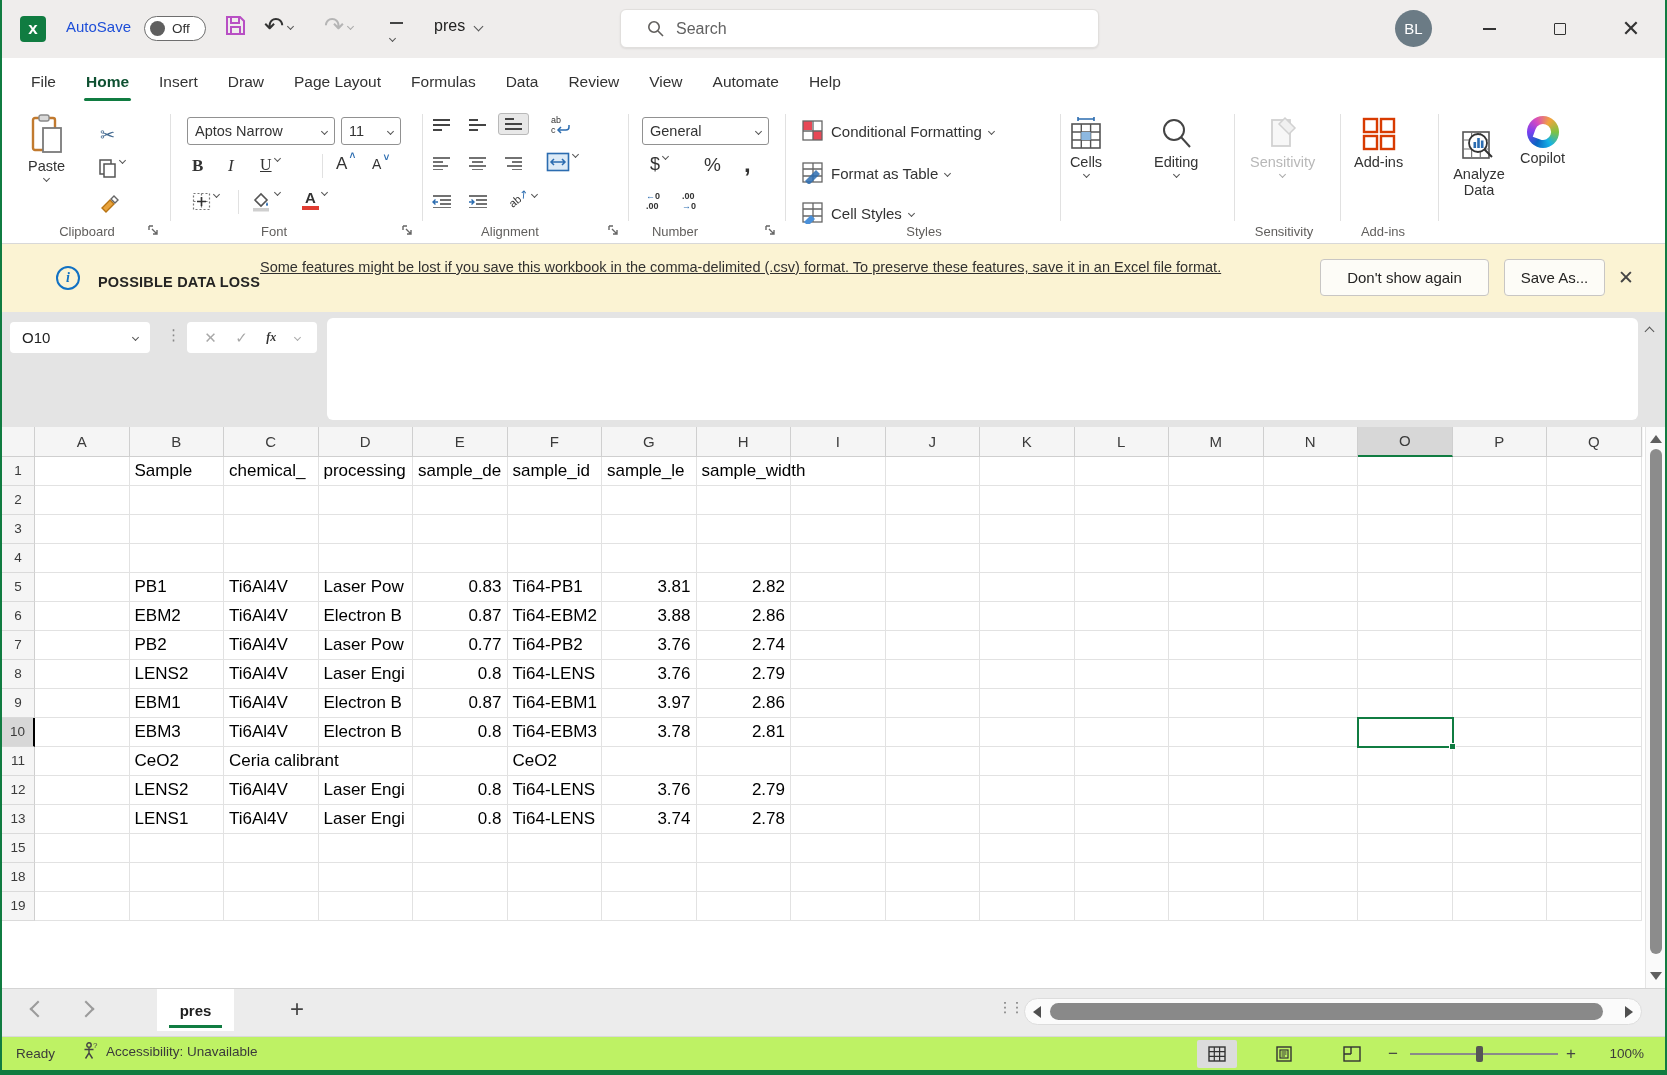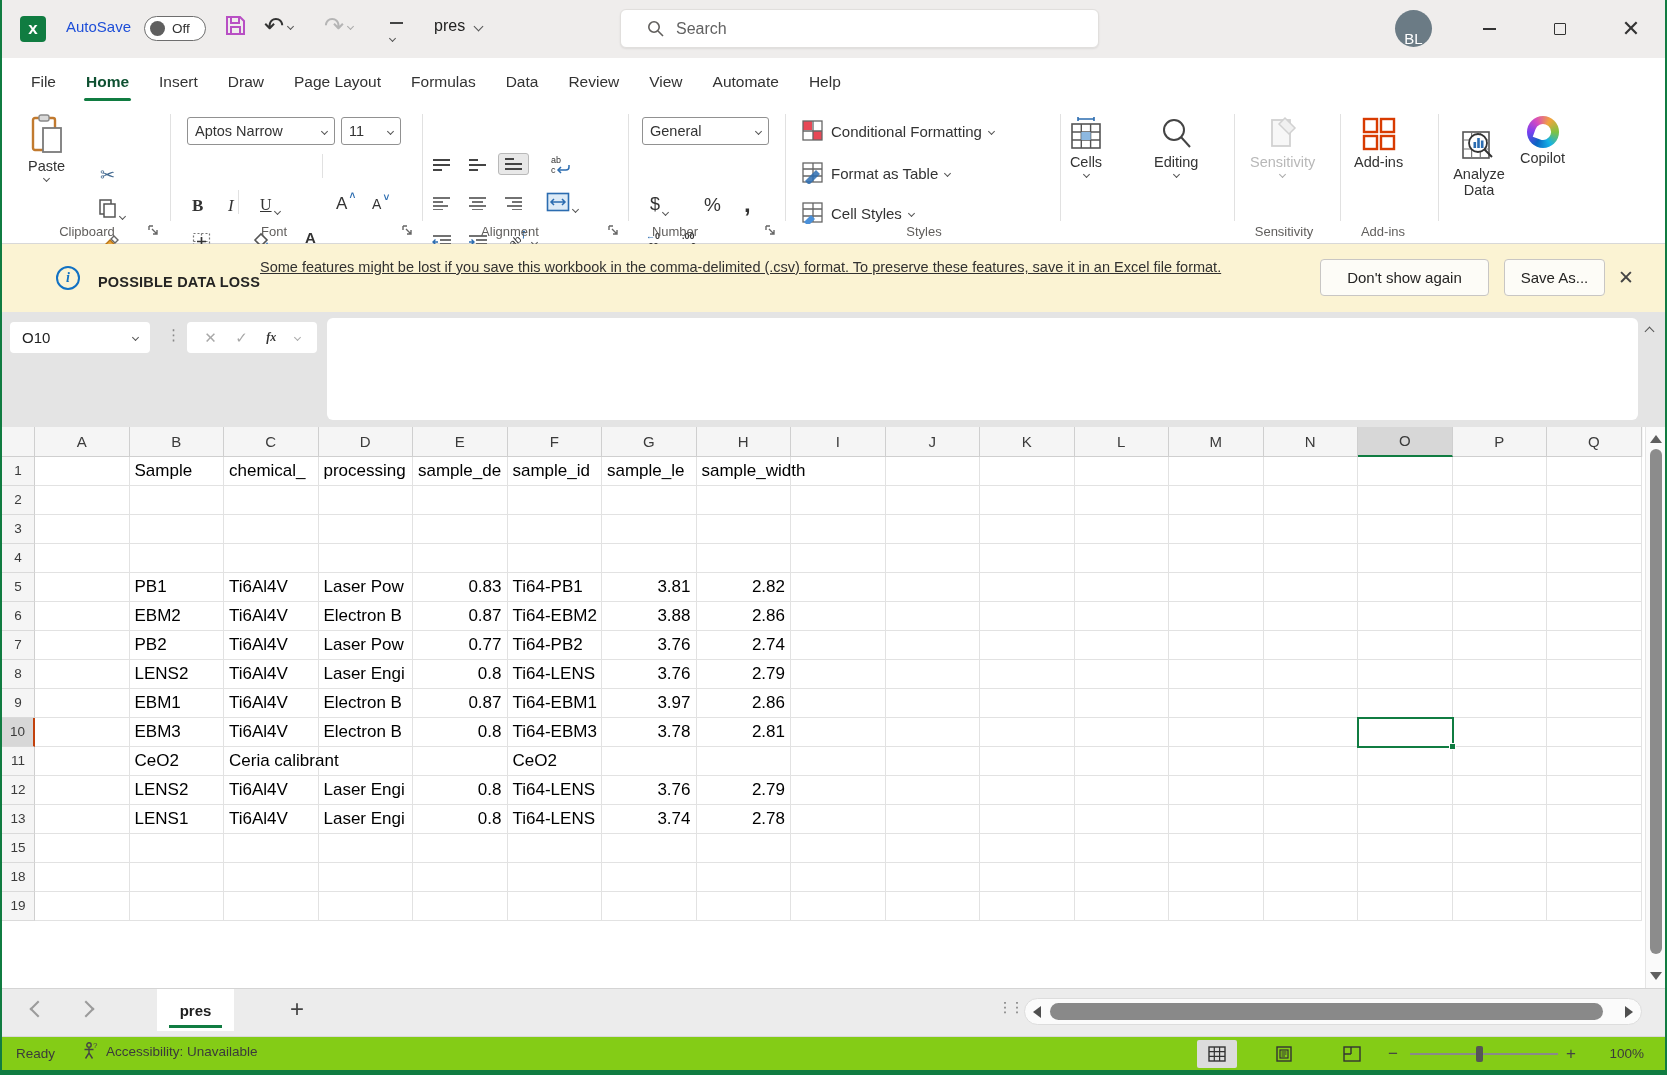--- a/index.html
+++ b/index.html
@@ -28,7 +28,7 @@
   .fname { position:absolute; left:432px; top:17px; font-size:16px; color:#222; display:flex; align-items:center; gap:10px; }
   .searchbox { position:absolute; left:618px; top:9px; width:479px; height:39px; background:#fff; border:1px solid #e1dfdd; border-radius:6px; box-shadow:0 1px 2px rgba(0,0,0,.08); display:flex; align-items:center; padding-left:26px; gap:12px; }
   .searchbox .stext { font-size:16px; color:#616161; }
-  .avatar { position:absolute; left:1393px; top:10px; width:37px; height:37px; border-radius:50%; background:#6b7b85; color:#fff; font-size:15px; display:flex; align-items:flex-end; justify-content:center; }
+  .avatar { position:absolute; left:1393px; top:10px; width:37px; height:37px; border-radius:50%; background:#6b7b85; color:#fff; font-size:15px; display:flex; align-items:center; justify-content:center; }
   .wbtn { position:absolute; top:0; width:50px; height:58px; display:flex; align-items:center; justify-content:center; }
   .min-glyph { width:13px; height:2px; background:#333; }
   .max-glyph { width:12px; height:12px; border:1.5px solid #333; border-radius:1px; }

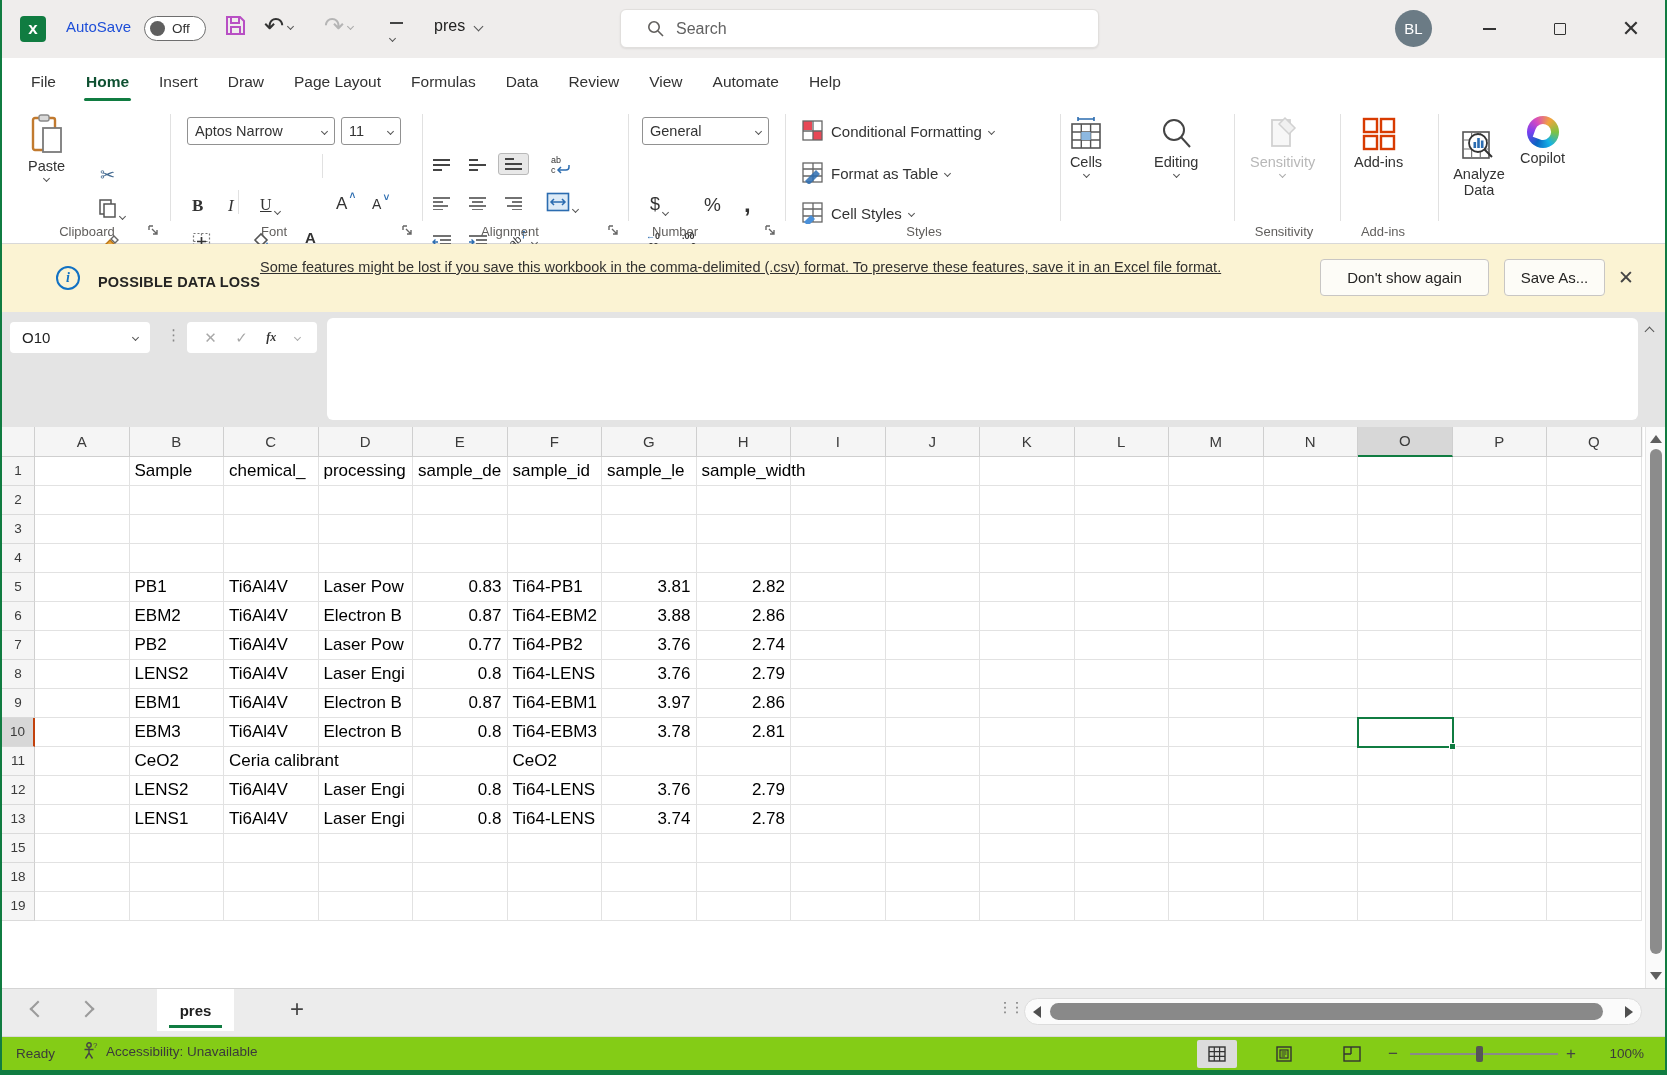--- a/index.html
+++ b/index.html
@@ -51,7 +51,7 @@
   .launcher { position:absolute; bottom:6px; width:12px; height:12px; }
   .bigbtn { position:absolute; display:flex; flex-direction:column; align-items:center; gap:2px; }
   .bigbtn .blabel { font-size:14.5px; color:#333; }
-  .smallbtn { position:absolute; display:flex; align-items:flex-end; gap:3px;margin-top:40px; }
+  .smallbtn { position:absolute; display:flex; align-items:flex-start; gap:3px; }
   .combo { position:absolute; background:#fff; border:1px solid #919191; border-radius:3px; display:flex; align-items:center; justify-content:space-between; padding:0 7px; font-size:14.5px; height:28px; }
   .bold-b { font-weight:bold; font-size:17px; font-family:"Liberation Serif",serif; }
   .ital-i { font-style:italic; font-size:17px; font-family:"Liberation Serif",serif; }

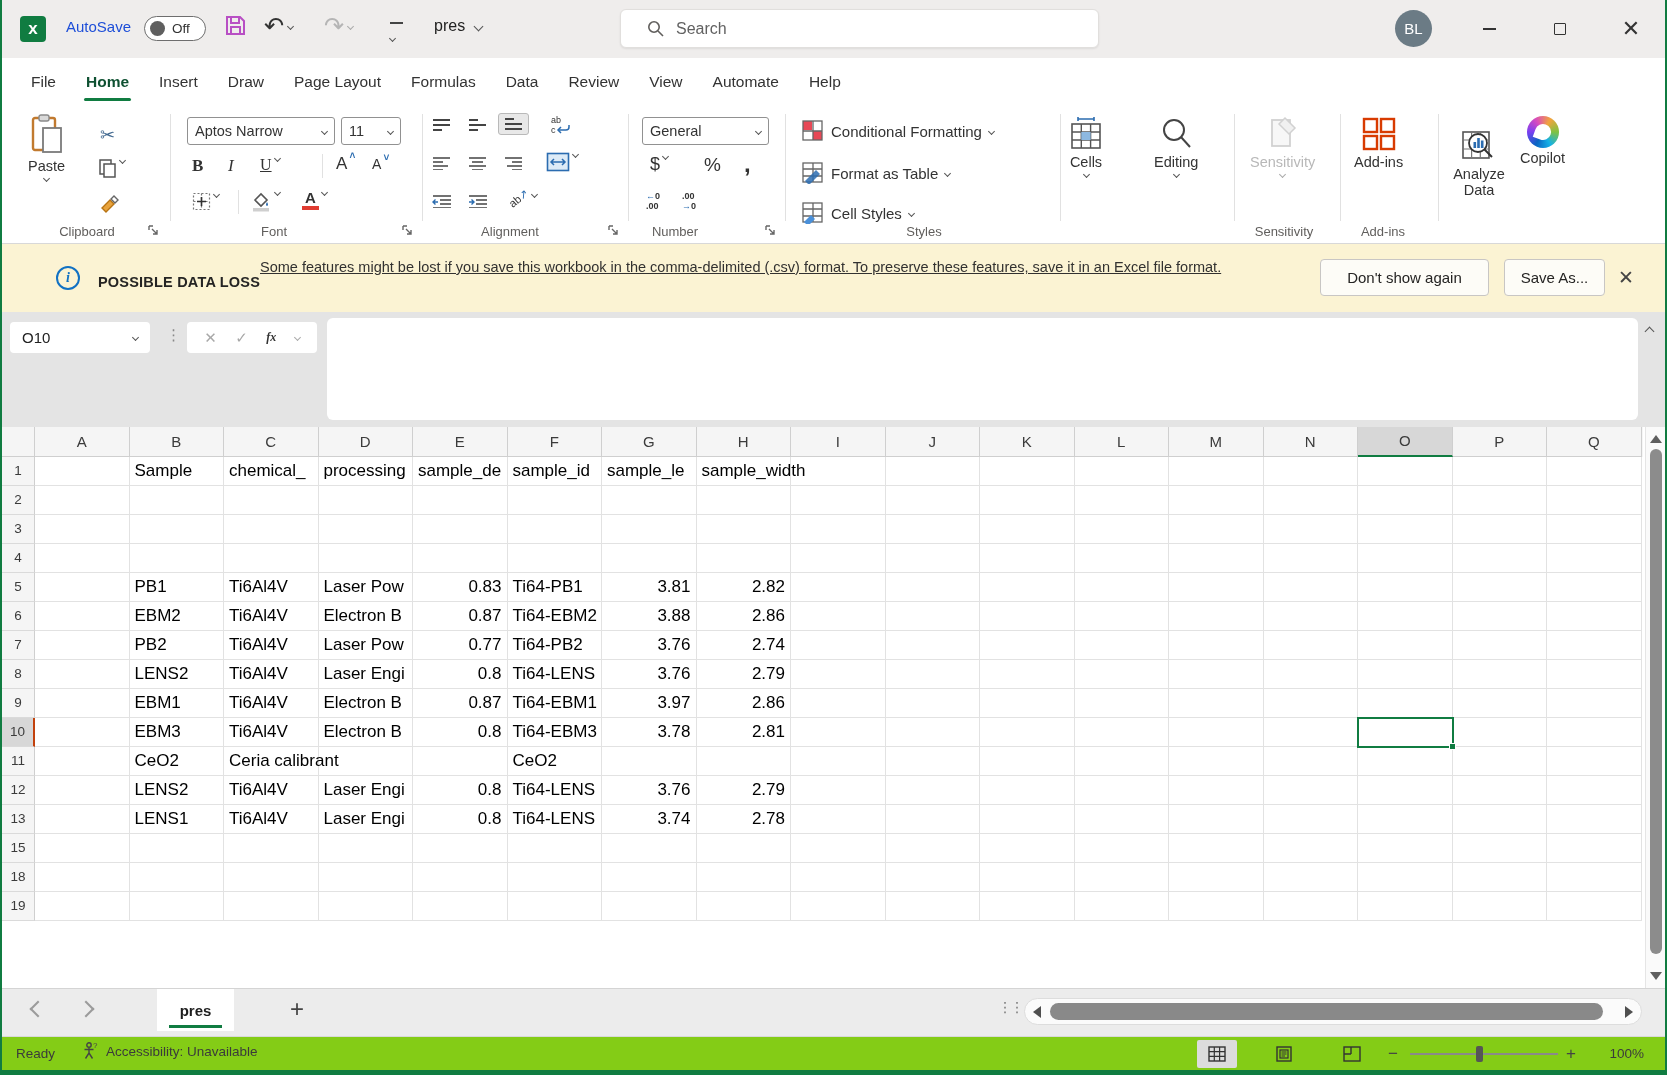--- a/index.html
+++ b/index.html
@@ -100,7 +100,7 @@
   .col-h.sel { background:#D7D7D7; border-bottom:2px solid #107C41; line-height:27px; }
   .grow { display:flex; height:29px; }
   .row-h { width:33px; flex:none; border-right:1px solid #cfcfcf; border-bottom:1px solid #dadada; background:#F5F5F5; font-size:13.5px; color:#3b3b3b; text-align:center; line-height:28px; }
-  .row-h.sel { background:#D7D7D7; border-right:2px solid #c2410c; }
+  .row-h.sel { background:#D7D7D7; border-right:2px solid #000000; }
   .cell { width:94.5px; flex:none; border-right:1px solid #e2e2e2; border-bottom:1px solid #e2e2e2; font-size:17px; color:#000; line-height:28px; padding:0 5px; white-space:nowrap; overflow:hidden; background:transparent; }
   .cell.num { text-align:right; }
   .cell.spill { overflow:visible; position:relative; z-index:3; }

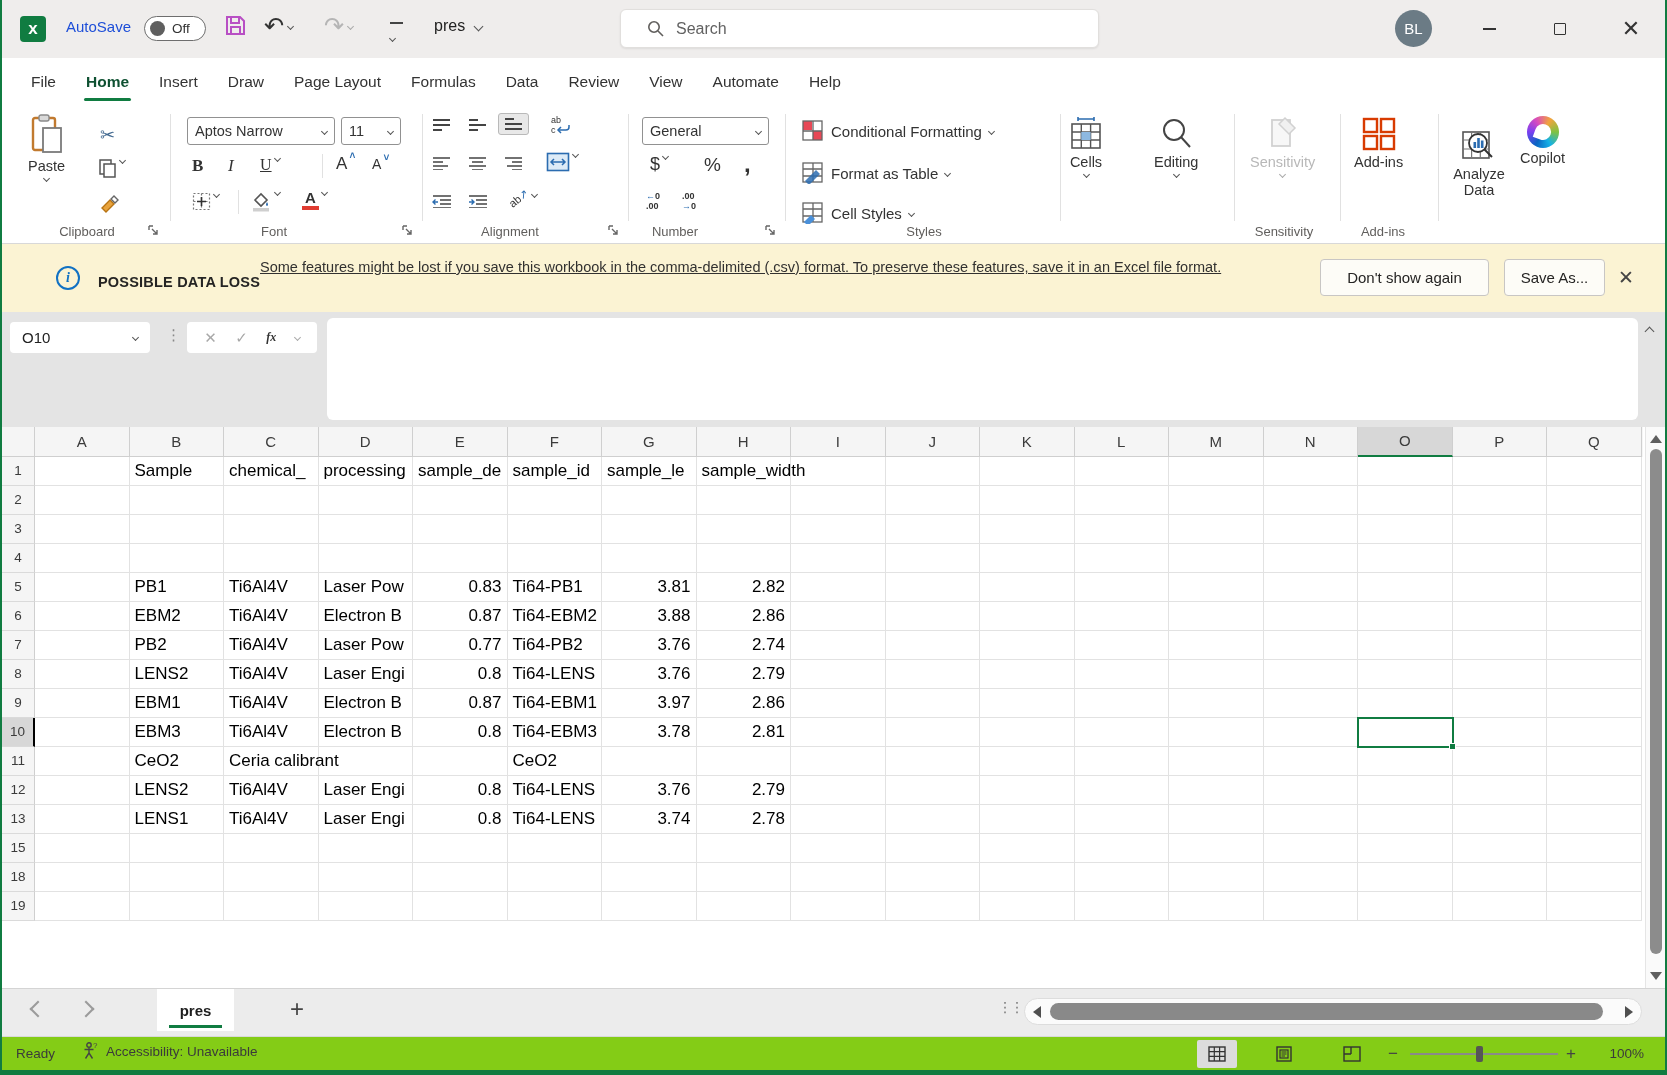--- a/index.html
+++ b/index.html
@@ -126,7 +126,7 @@
   .hthumb { position:absolute; left:25px; top:4px; width:553px; height:17px; background:#898989; border-radius:9px; }
 
   
-  .statusbar { position:absolute; left:0; top:1036px; width:100%; height:34px; background:#84cc16; border-top:1px solid #d9d9d9; font-size:13.5px; color:#3b3b3b; }
+  .statusbar { position:absolute; left:0; top:1036px; width:100%; height:34px; background:#bef264; border-top:1px solid #d9d9d9; font-size:13.5px; color:#3b3b3b; }
   .sready { position:absolute; left:14px; top:9px; }
   .sacc { position:absolute; left:80px; top:5px; display:flex; align-items:center; gap:7px; }
   .viewbtn { position:absolute; top:3px; width:40px; height:28px; display:flex; align-items:center; justify-content:center; }

